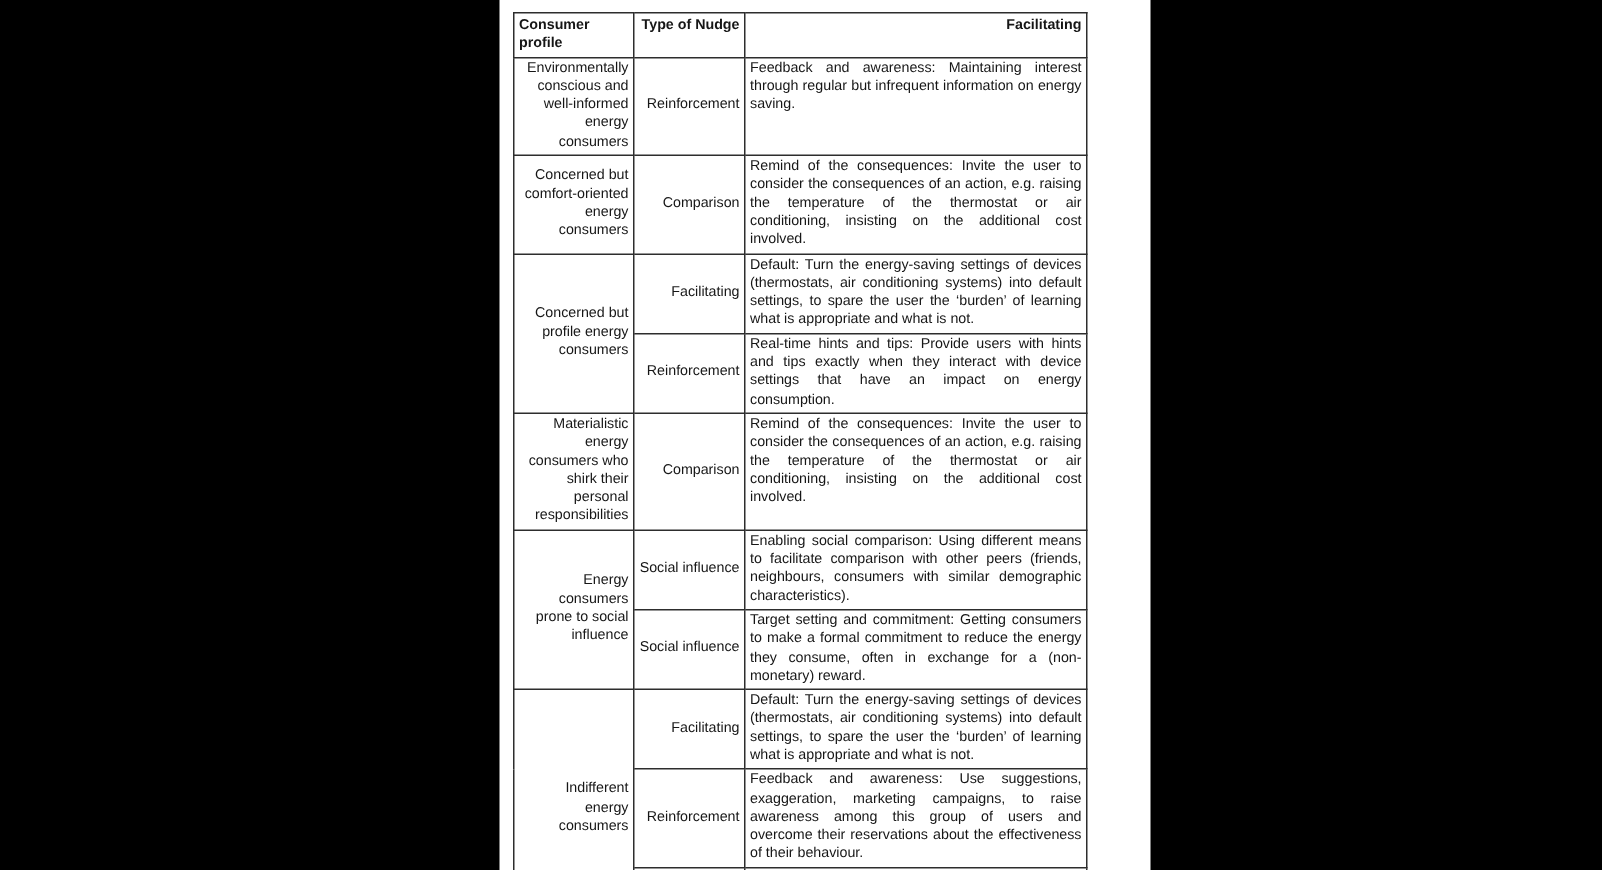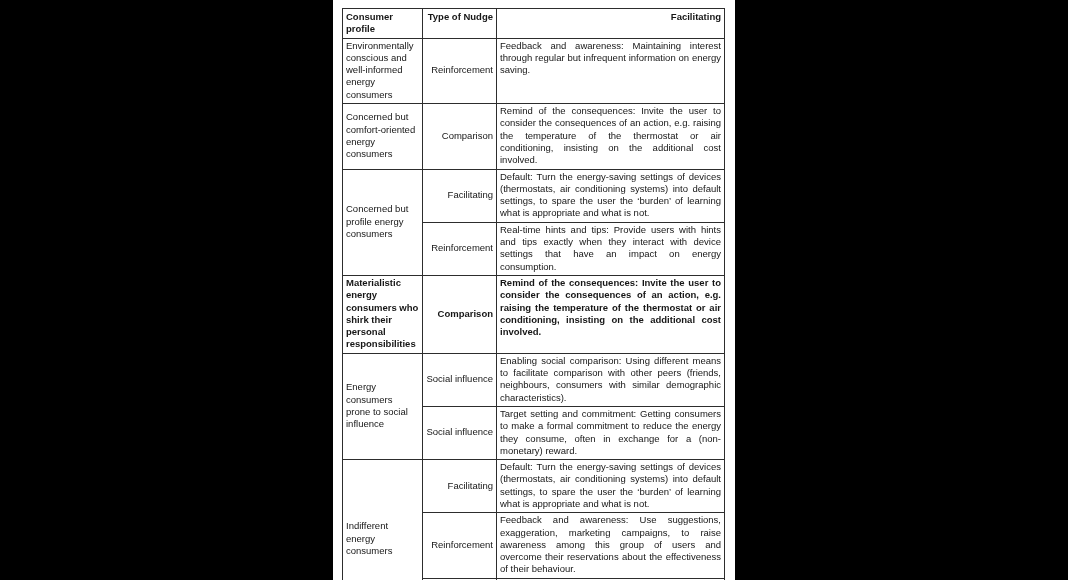--- a/index.html
+++ b/index.html
@@ -13,7 +13,7 @@
   .paper {
     position: absolute;
     left: 333px; top: 0;
-    width: 402px; height: 580px;
+    width: 434px; height: 580px;
     background: #ffffff;
     overflow: hidden;
   }

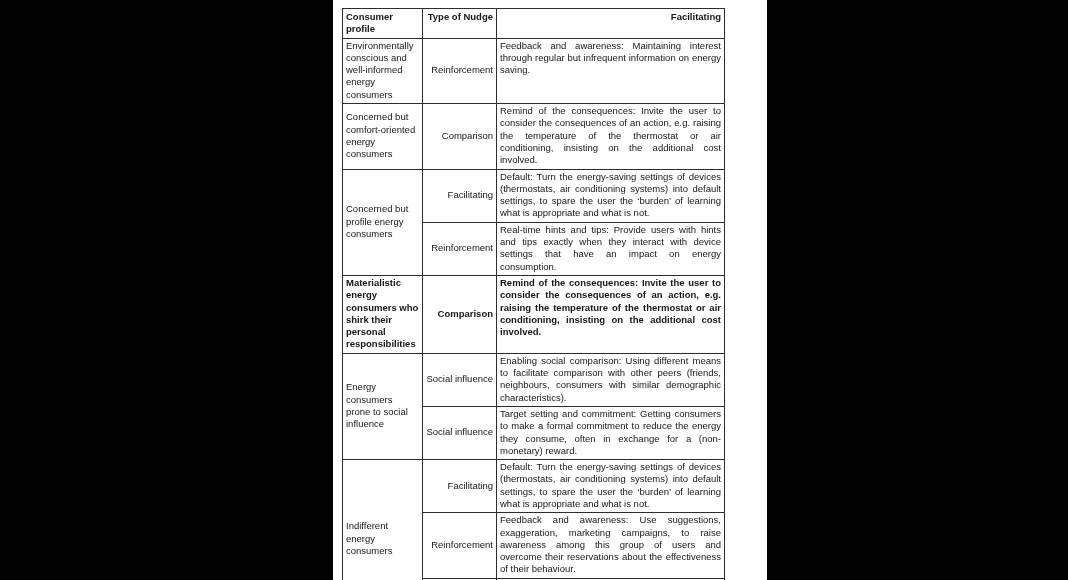--- a/index.html
+++ b/index.html
@@ -44,7 +44,7 @@
   th.h-profile { text-align: left; }
   th.h-nudge { white-space: nowrap; }
   td.profile {
-    text-align: left;
+    text-align: right;
     vertical-align: middle;
   }
   td.nudge {

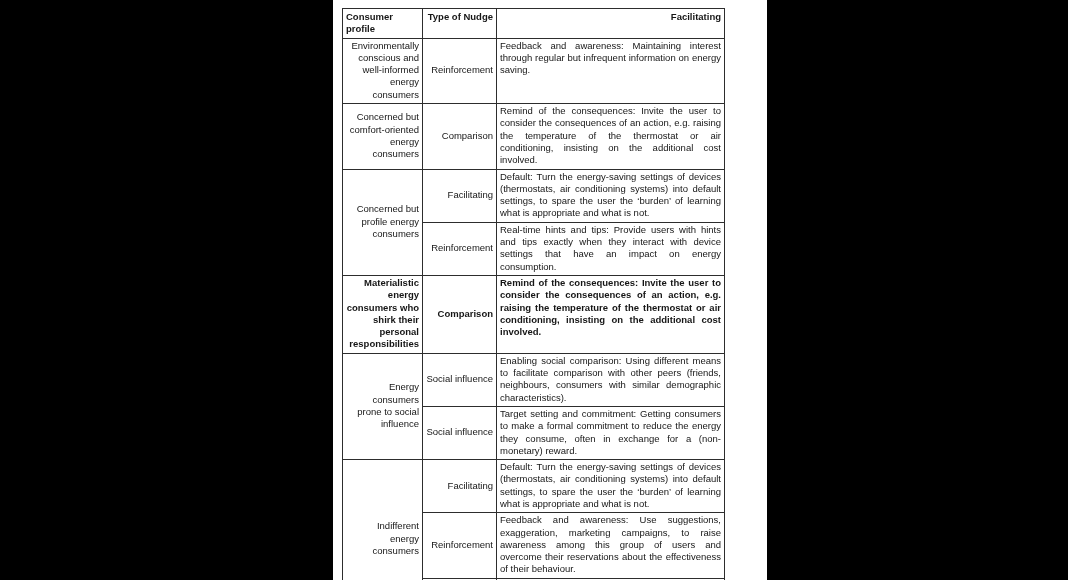--- a/index.html
+++ b/index.html
@@ -60,7 +60,7 @@
   tr.r-h63  { height: 63px; }
   tr.r-h49  { height: 49px; }
   tr.r-h50  { height: 50px; }
-  tr.r-h75  { height: 75px; font-weight: bold; }
+  tr.r-h75  { height: 75px; }
 </style>
 </head>
 <body>

